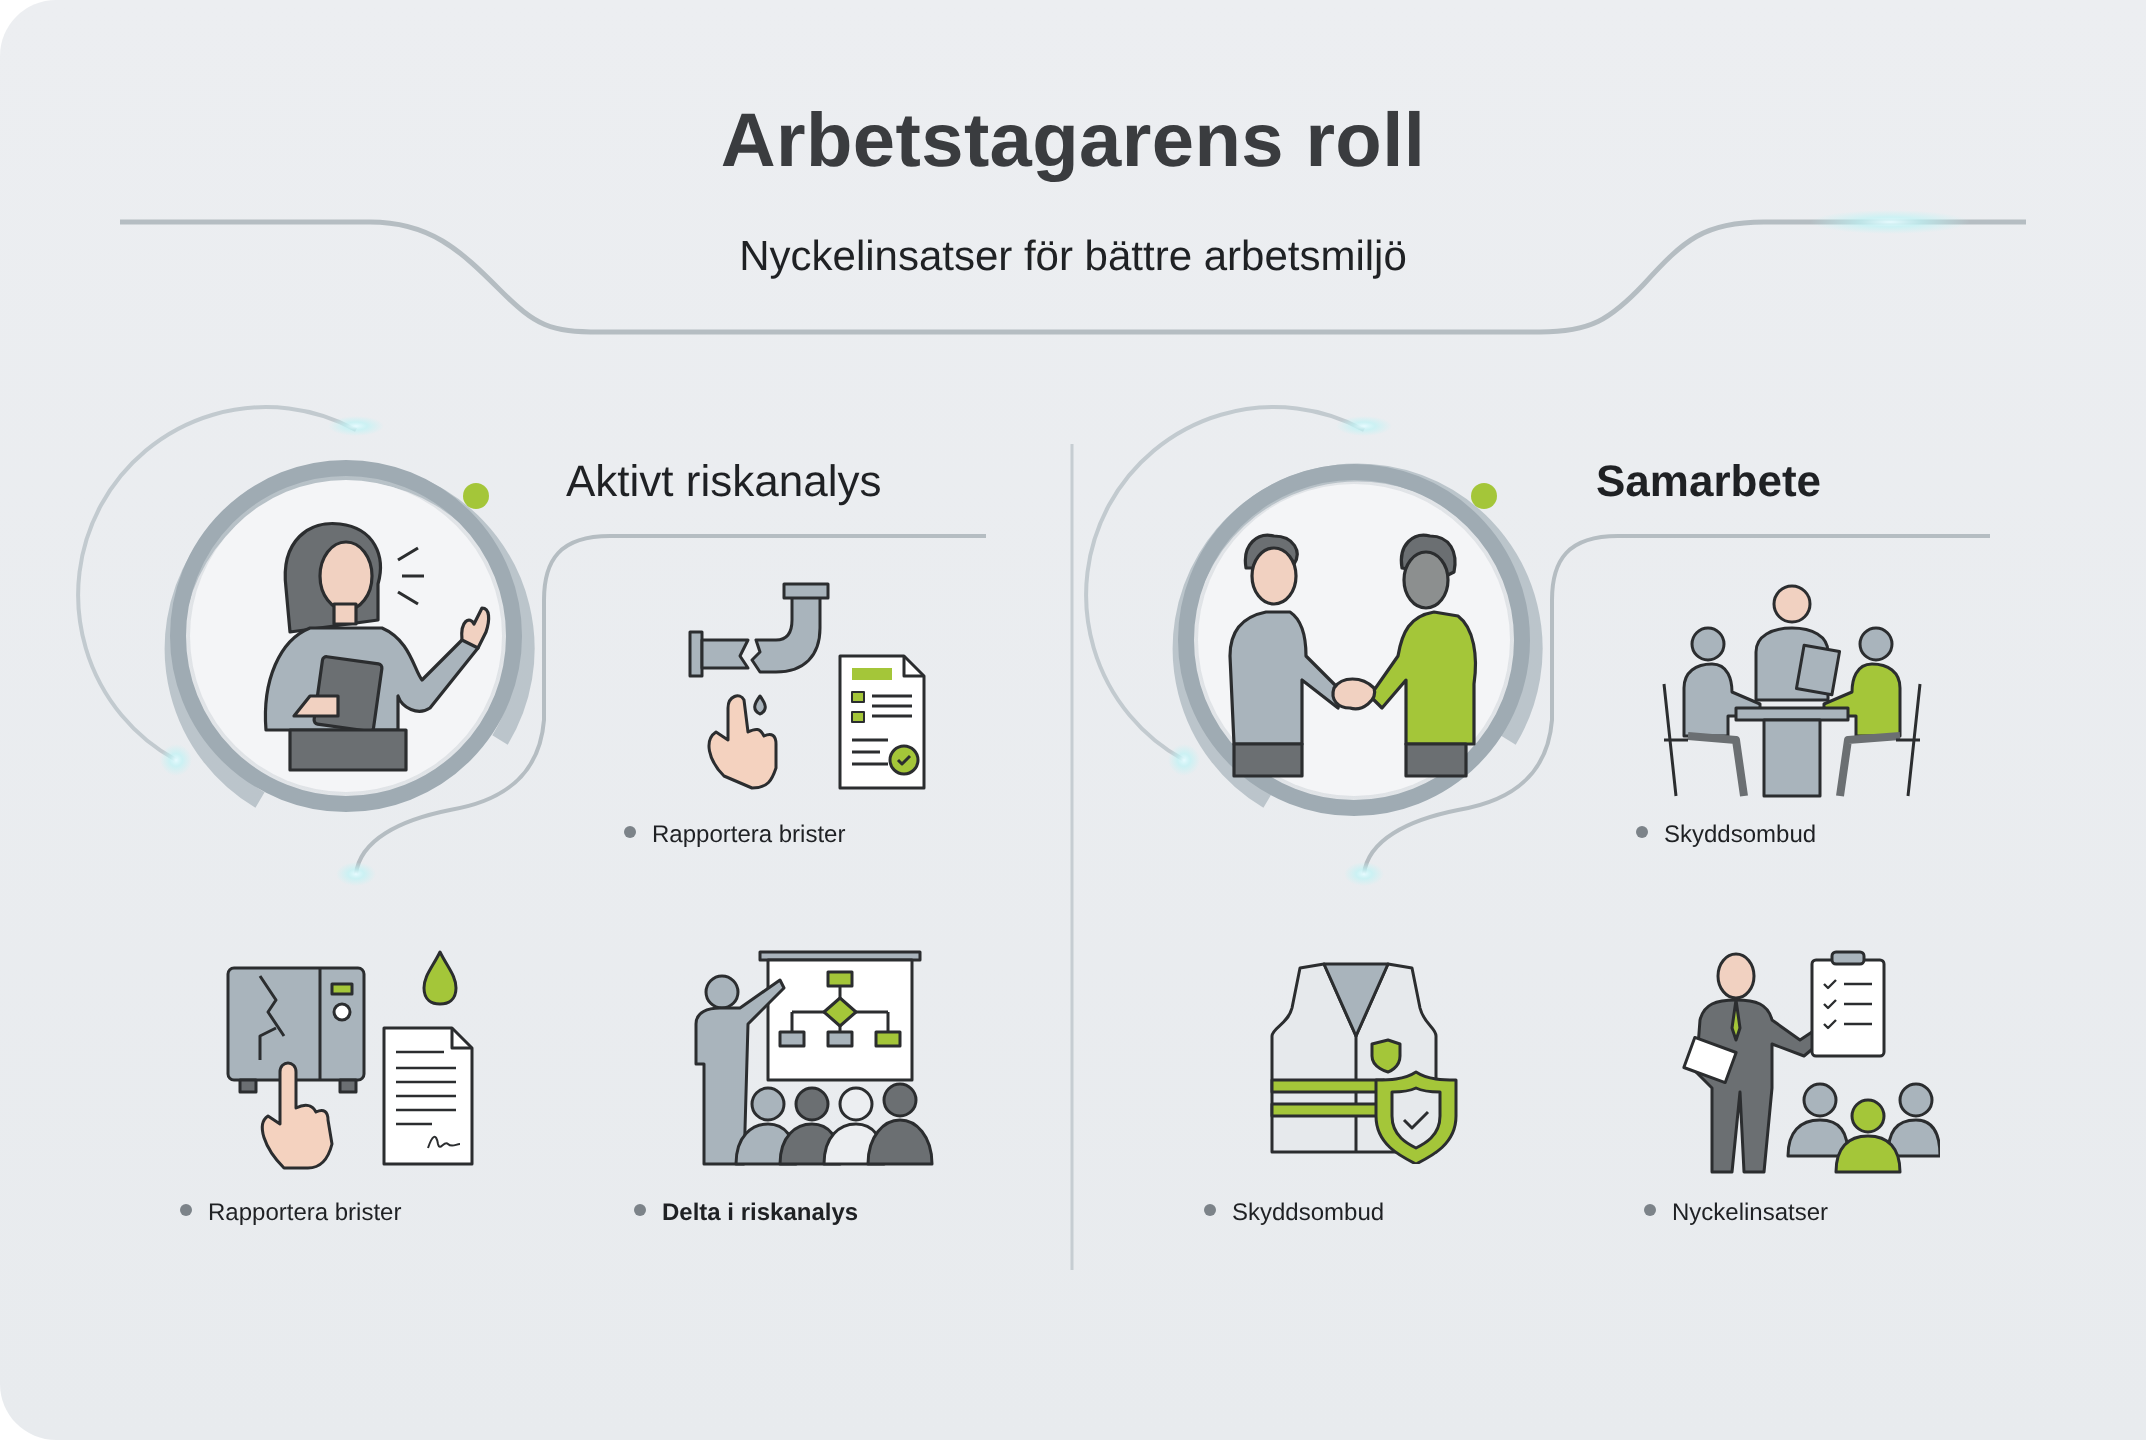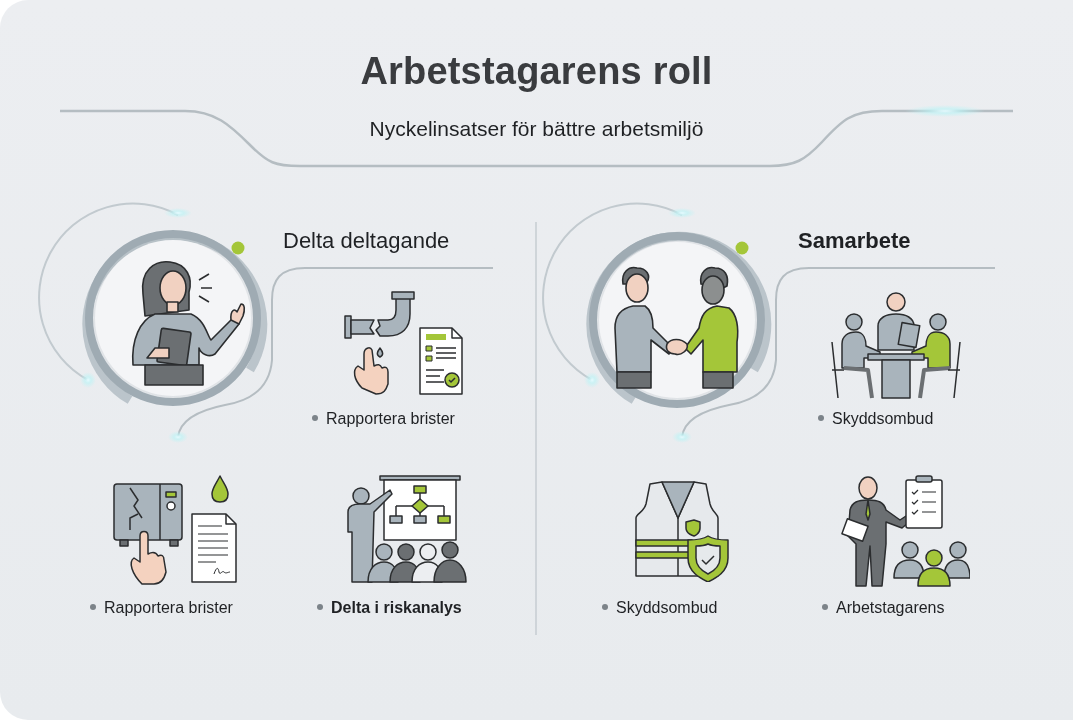--- a/index.html
+++ b/index.html
@@ -85,7 +85,7 @@
       <circle cx="8" cy="8" r="6.5" fill="#a4c639"></circle>
     </svg>
 
-    <div class="section-title" style="left:283px; top:228px;">Delta deltagande</div>
+    <div class="section-title" style="left:283px; top:228px;">Aktivt riskanalys</div>
 
     <svg class="icon" style="left:340px; top:288px;" width="130" height="110">
       <g stroke="#2b2d2f" stroke-width="1.5" stroke-linejoin="round">

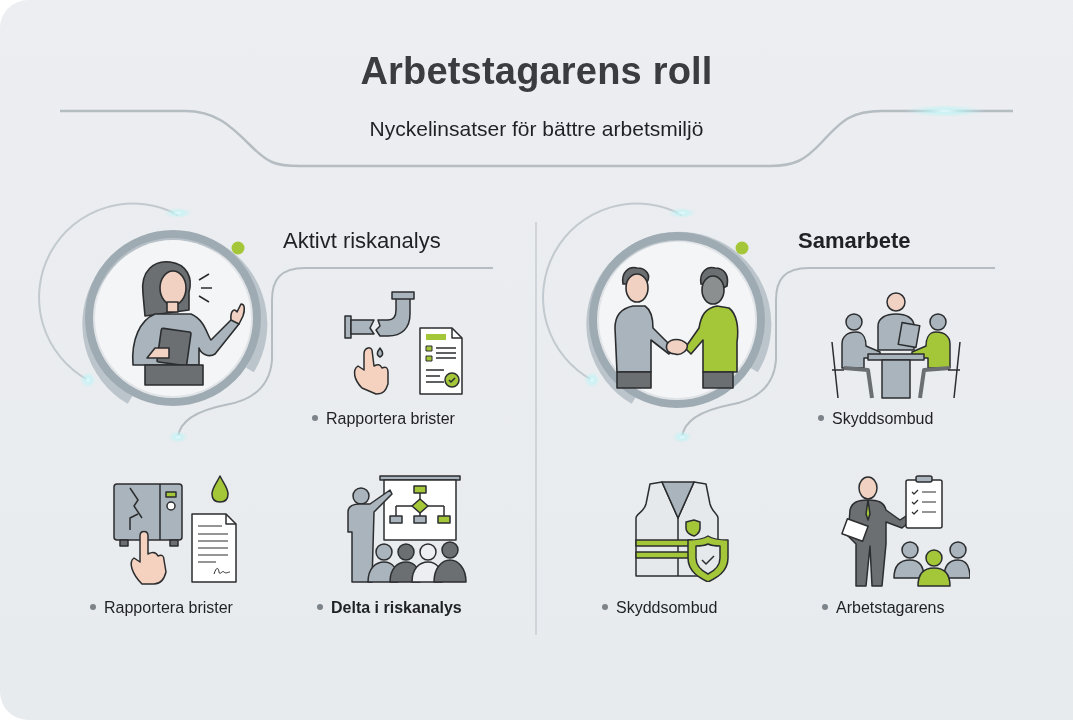--- a/index.html
+++ b/index.html
@@ -13,7 +13,7 @@
               font-size: 21px; color: #1f2124; }
   svg.deco { position: absolute; left: 0; top: 0; }
   .section-title { position: absolute; font-size: 22px; color: #1f2124; white-space: nowrap; }
-  .item-label { position: absolute; font-size: 16px; color: #1f2124; white-space: nowrap; }
+  .item-label { position: absolute; font-size: 12px; color: #1f2124; white-space: nowrap; }
   .item-label .bullet { display: inline-block; width: 6px; height: 6px; border-radius: 50%;
                         background: #7c8389; margin-right: 8px; vertical-align: middle; position: relative; top: -2px; }
   .icon { position: absolute; }

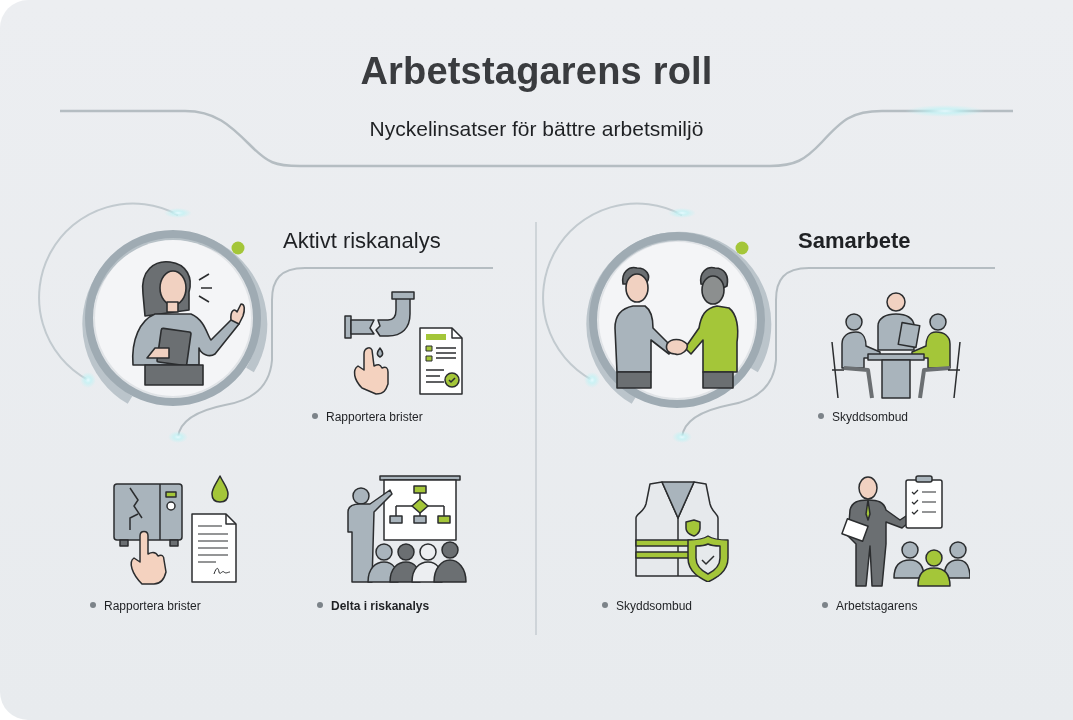--- a/index.html
+++ b/index.html
@@ -236,7 +236,7 @@
       </g>
     </svg>
     <div class="item-label" style="left:822px; top:599px;">
-      <span class="bullet"></span><span>Arbetstagarens</span>
+      <span class="bullet"></span><span>Nyckelinsatser</span>
     </div>
   </div>
 

